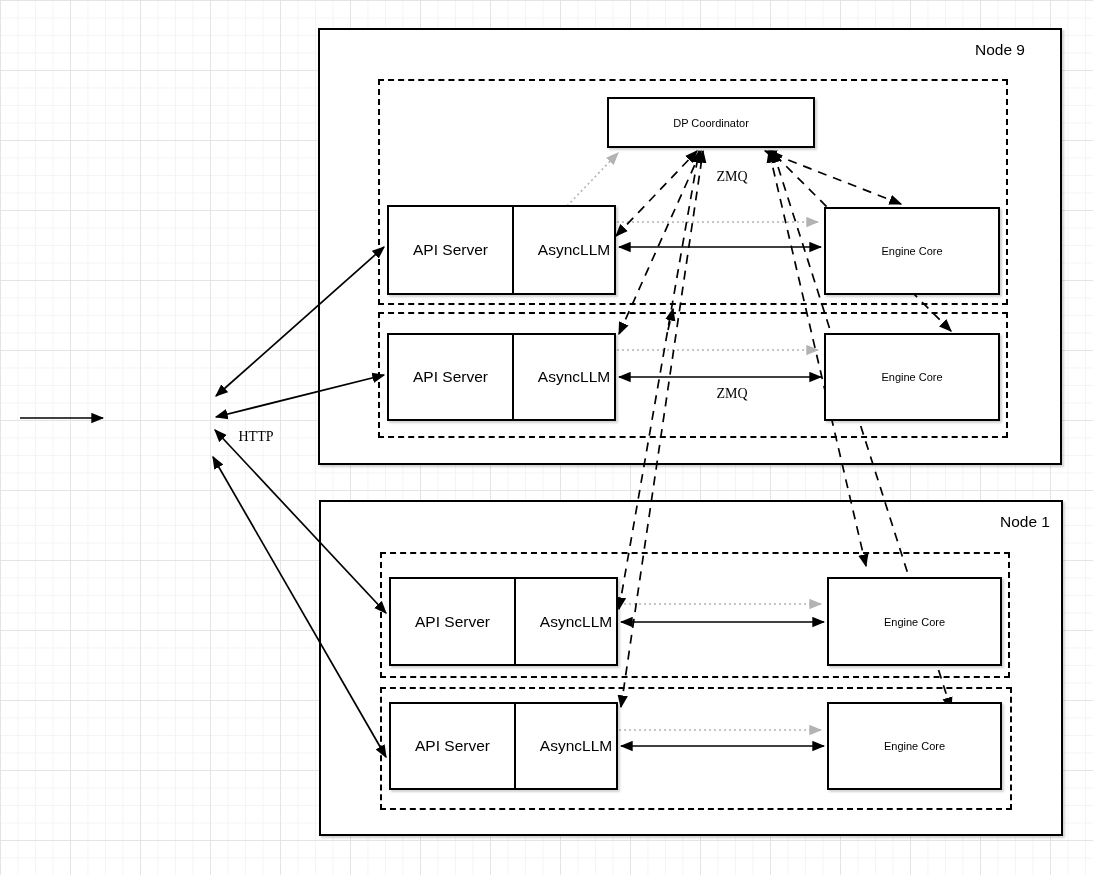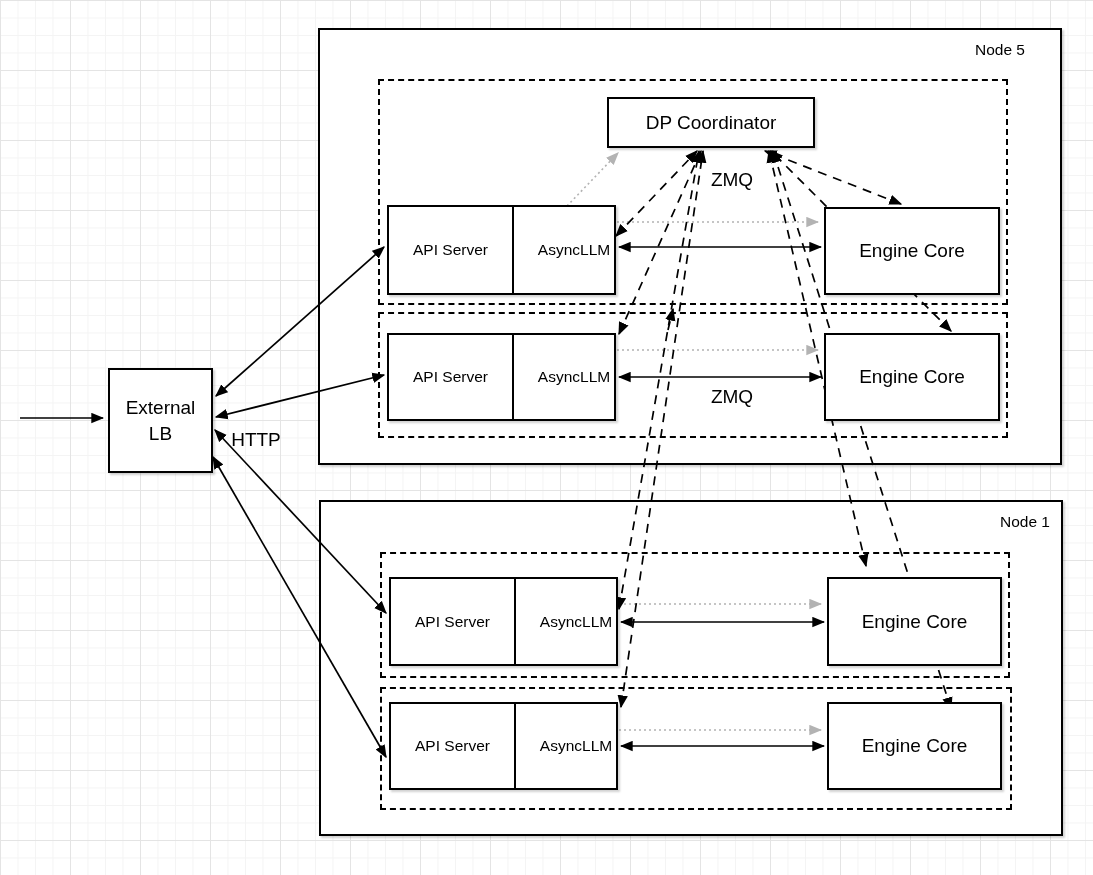--- a/index.html
+++ b/index.html
@@ -55,7 +55,7 @@
 <div id="canvas">
 
   <div class="abs node-box" style="left:318px;top:28px;width:744px;height:437px;"></div>
-  <div class="node-label" style="top:41px;left:975px;">Node 5</div>
+  <div class="node-label" style="top:41px;left:975px;">Node 9</div>
 
   <div class="abs node-box" style="left:319px;top:500px;width:744px;height:336px;"></div>
   <div class="node-label" style="top:513px;left:980px;margin-left:20px;">Node 1</div>

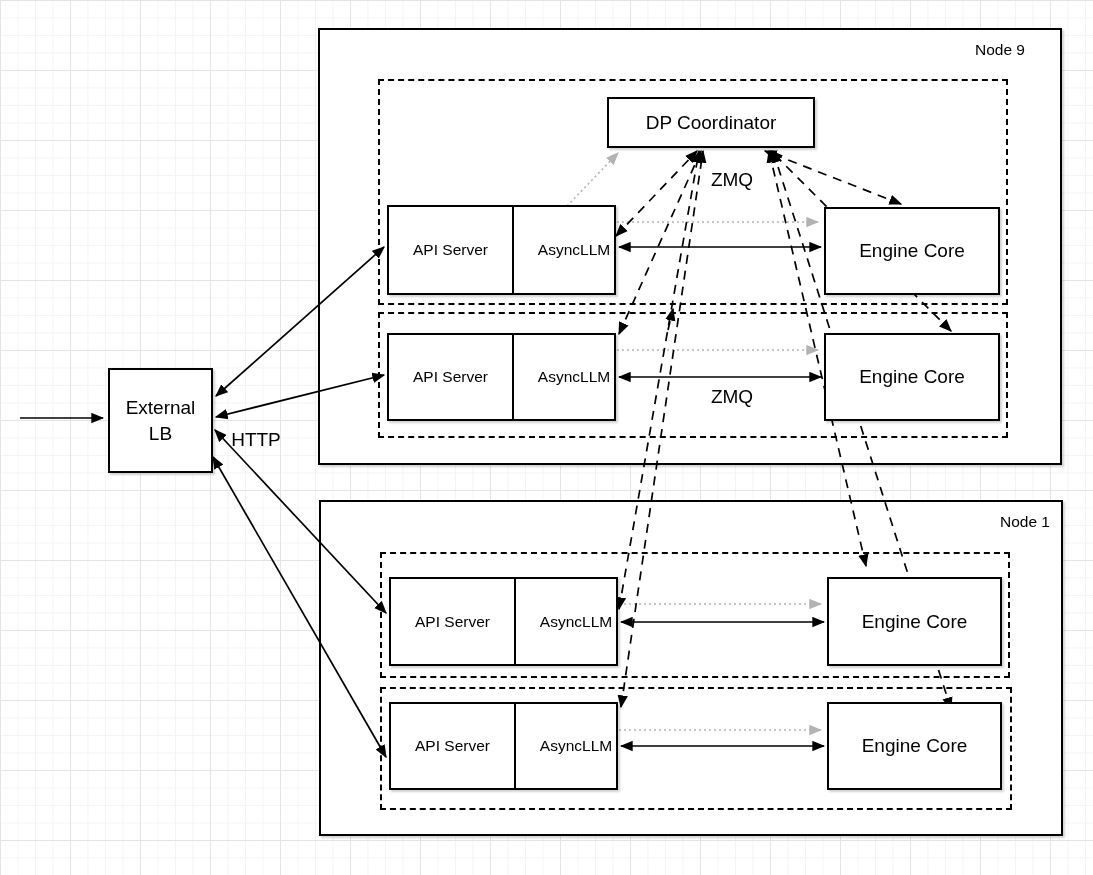--- a/index.html
+++ b/index.html
@@ -31,7 +31,7 @@
     background:#ffffff;border:2px solid #000;
     box-shadow:2px 2px 2px rgba(0,0,0,0.18);
     display:flex;align-items:center;justify-content:center;
-    font-size:19px;color:#000;text-align:center;z-index:4;
+    font-size:11px;color:#000;text-align:center;z-index:4;
   }
   .split-box{
     background:#ffffff;border:2px solid #000;

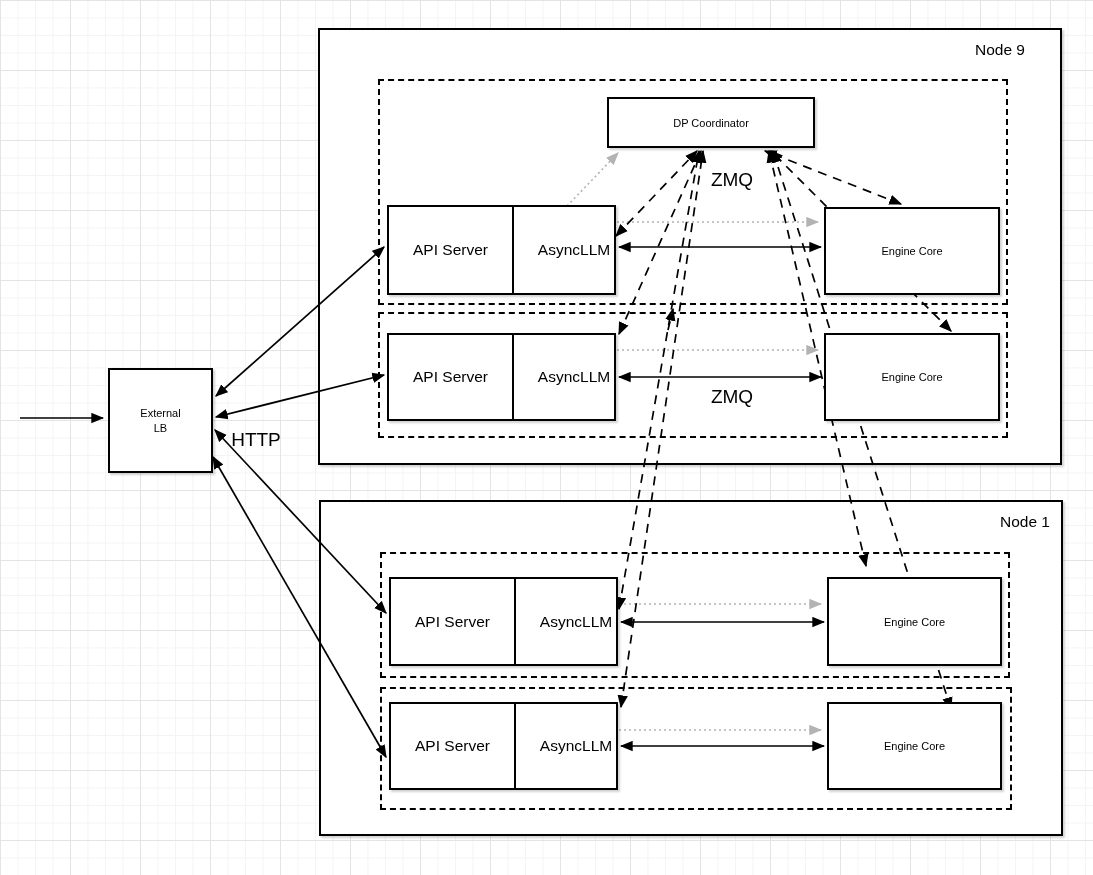--- a/index.html
+++ b/index.html
@@ -44,8 +44,8 @@
   }
   .split-cell.first{border-right:2px solid #000;}
   .edge-label{
-    position:absolute;font-size:19px;color:#000;z-index:5;
-    width:64px;text-align:center;white-space:nowrap;
+    position:absolute;font-size:14px;color:#000;z-index:5;
+    width:64px;text-align:center;white-space:nowrap;font-family:Liberation Serif, serif;
   }
   .lb-text{line-height:1.35;}
 </style>

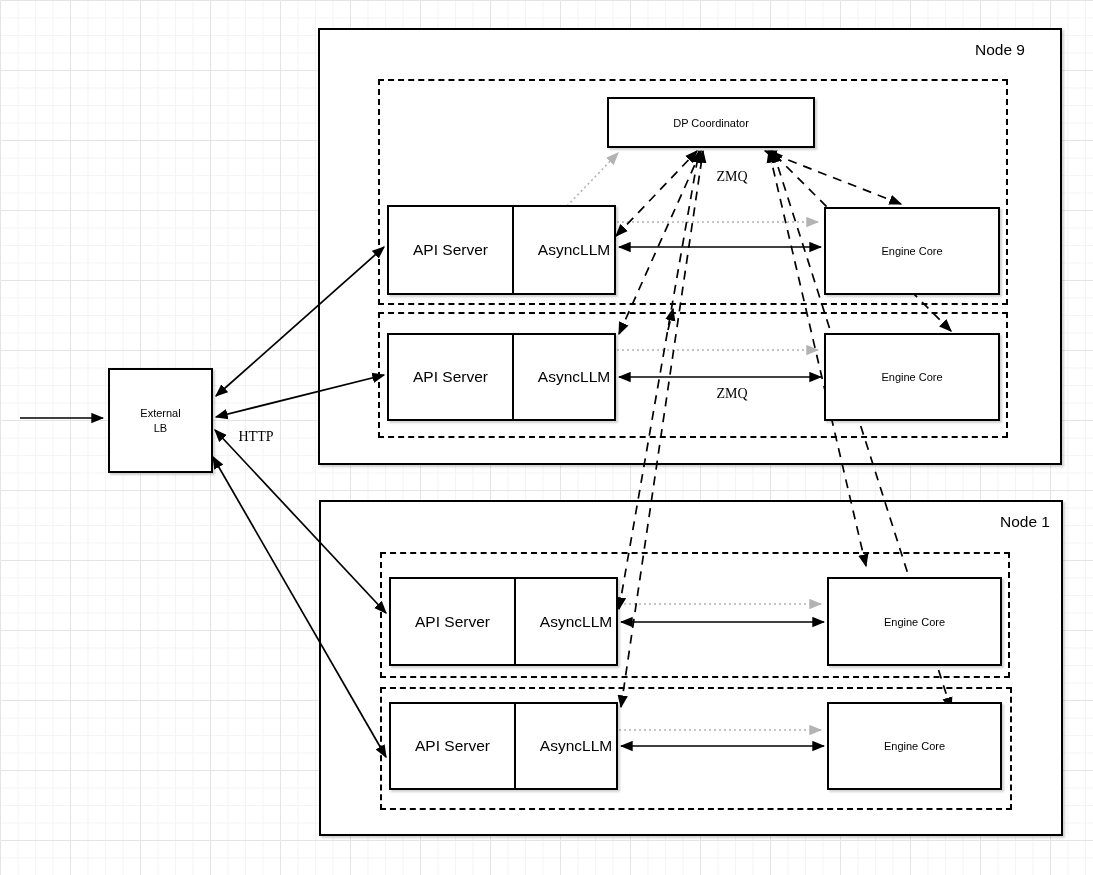--- a/index.html
+++ b/index.html
@@ -109,11 +109,6 @@
     <span>DP Coordinator</span>
   </div>
 
-  <div class="abs white-box" style="left:108px;top:368px;width:105px;height:105px;">
-    <span class="lb-text">
-      <span>External</span><br><span>LB</span>
-    </span>
-  </div>
 
   <div class="abs split-box" style="left:387px;top:205px;width:229px;height:90px;">
     <div class="split-cell first" style="width:123px;">API Server</div>

